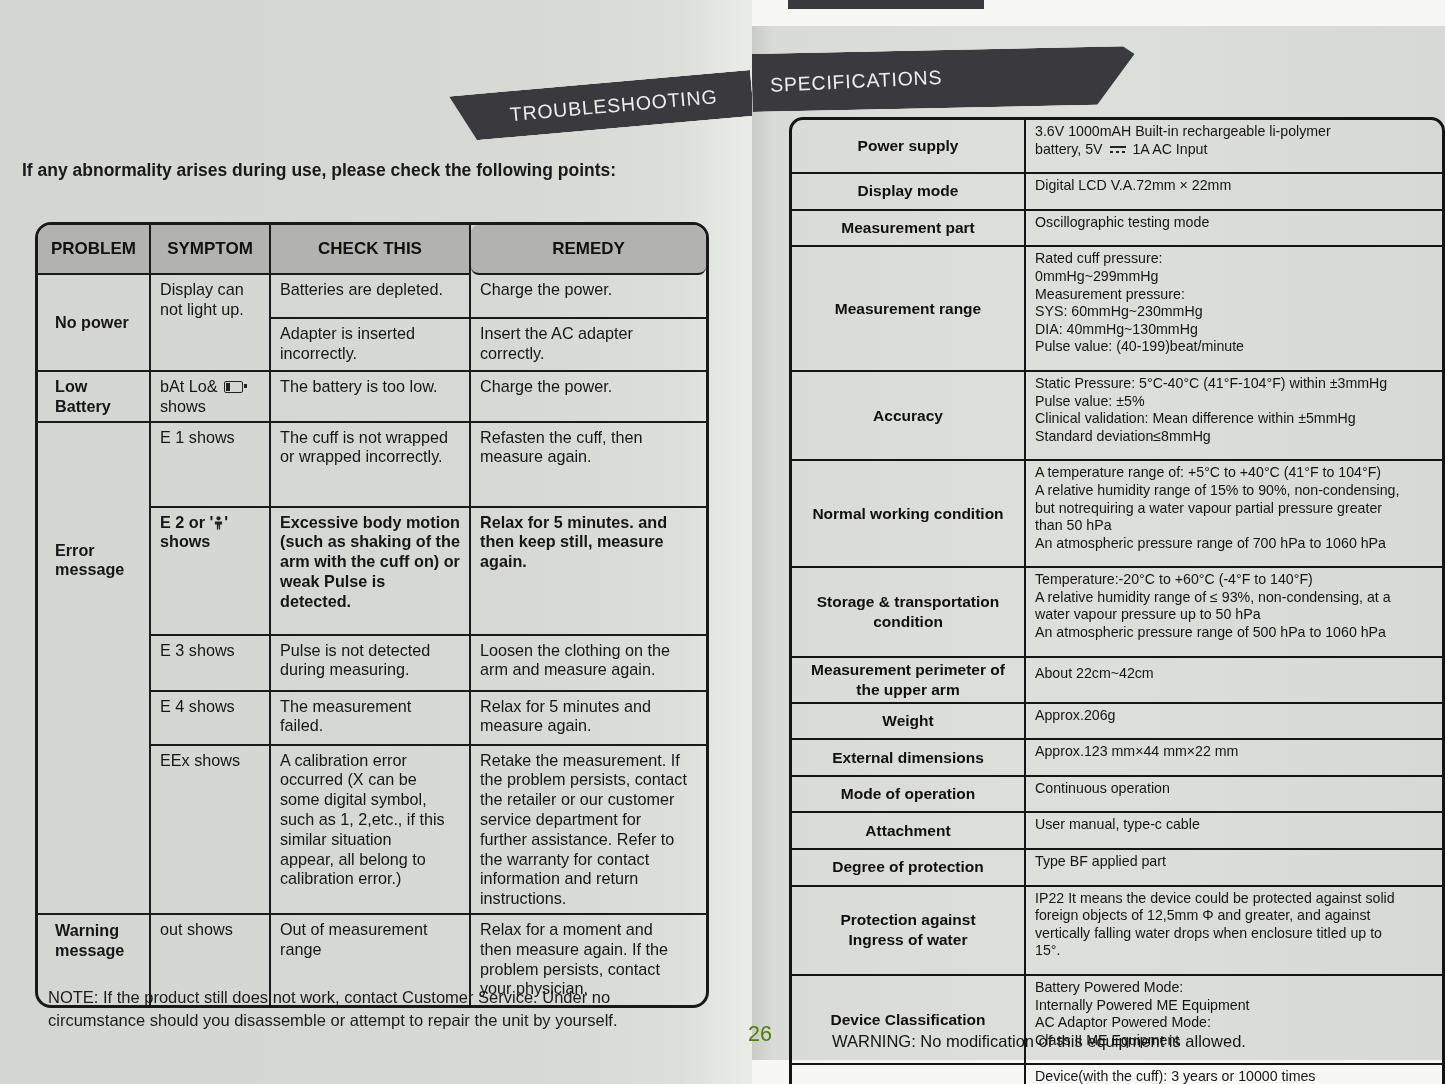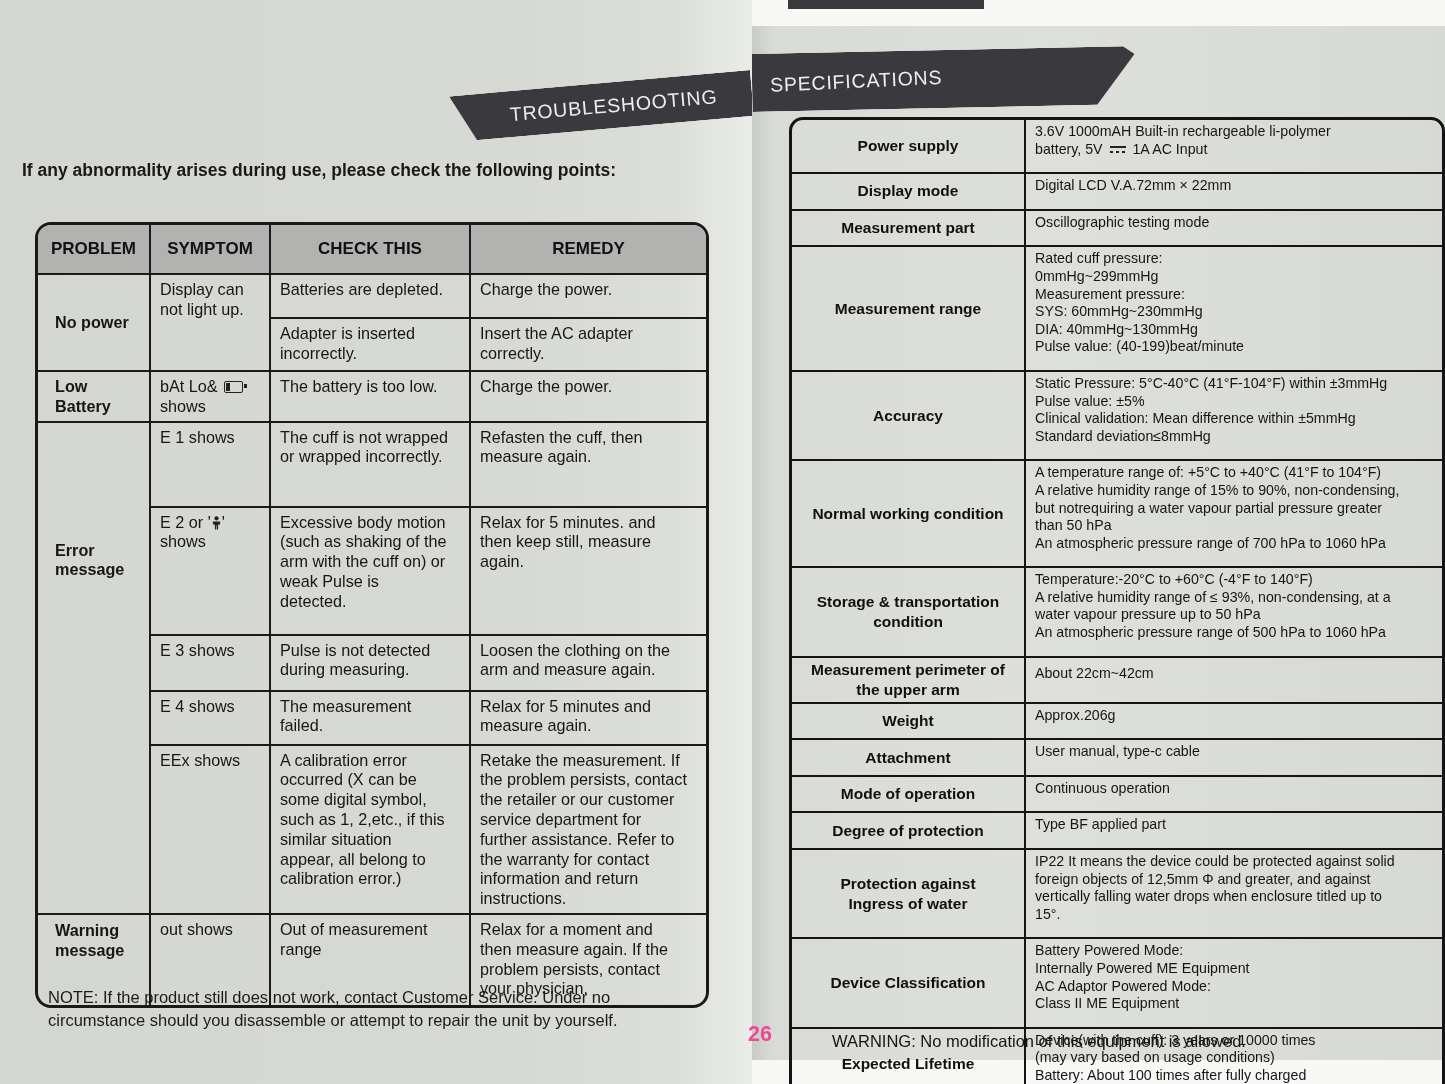--- a/index.html
+++ b/index.html
@@ -35,7 +35,7 @@
   table{border-spacing:0;width:100%;table-layout:fixed;}
   .ts-wrap th{background:#b2b2b0;font-weight:bold;font-size:17px;height:46px;text-align:center;
     vertical-align:middle;border-right:2.5px solid #1a1a1a;border-bottom:2.5px solid #1a1a1a;color:#111;}
-  .ts-wrap th:last-child{border-right:none;}
+  .ts-wrap th:last-child{border-right:none;border-radius:8px;}
   .ts-wrap td{vertical-align:top;padding:5px 7px 4px 9px;font-size:16.2px;line-height:19.8px;
     border-right:2.5px solid #1a1a1a;border-bottom:2.5px solid #1a1a1a;color:#161616;}
   .ts-wrap td:last-child{border-right:none;}

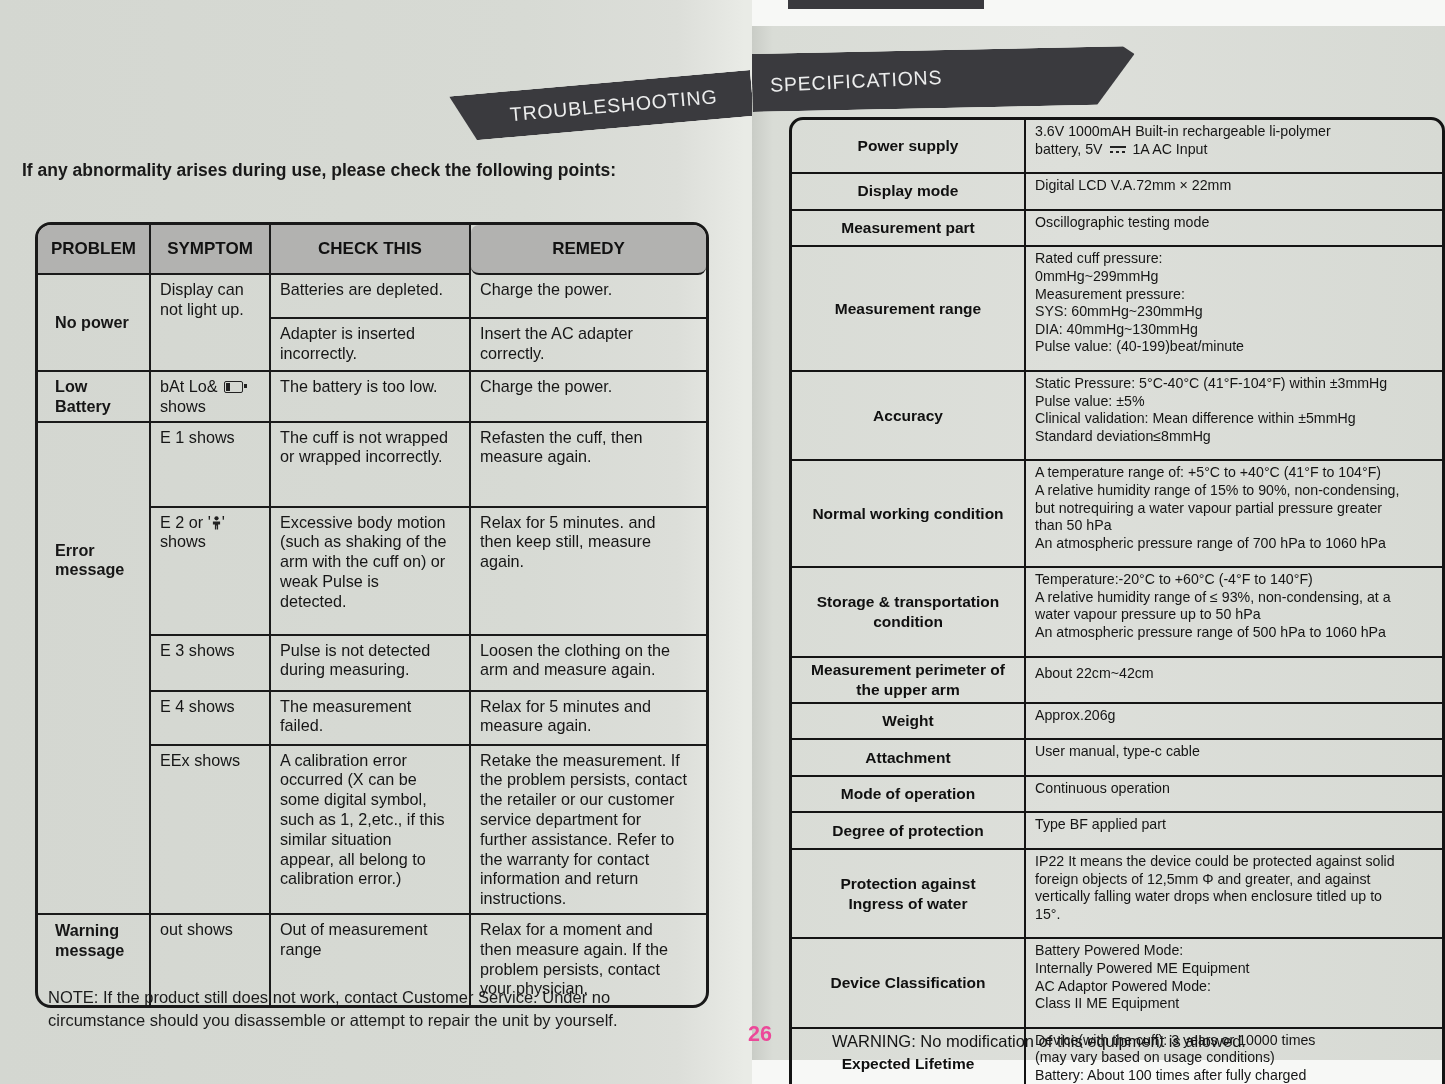--- a/index.html
+++ b/index.html
@@ -117,7 +117,7 @@
               <td class="">The cuff is not wrapped<br>or wrapped incorrectly.</td>
               <td class="">Refasten the cuff, then<br>measure again.</td>
             </tr>
-            <tr style="height: 128px;">
+            <tr style="height: 128px; font-weight: bold;">
               <td class="">E 2 or '<svg class="ic-motion" viewBox="0 0 11 14">
                   <circle cx="5.5" cy="2.3" r="2.1"></circle>
                   <path d="M1.9 5.4h7.2v3h-2v5.2H5.8V9.4h-.6v4.2H3.9V8.4h-2z"></path>

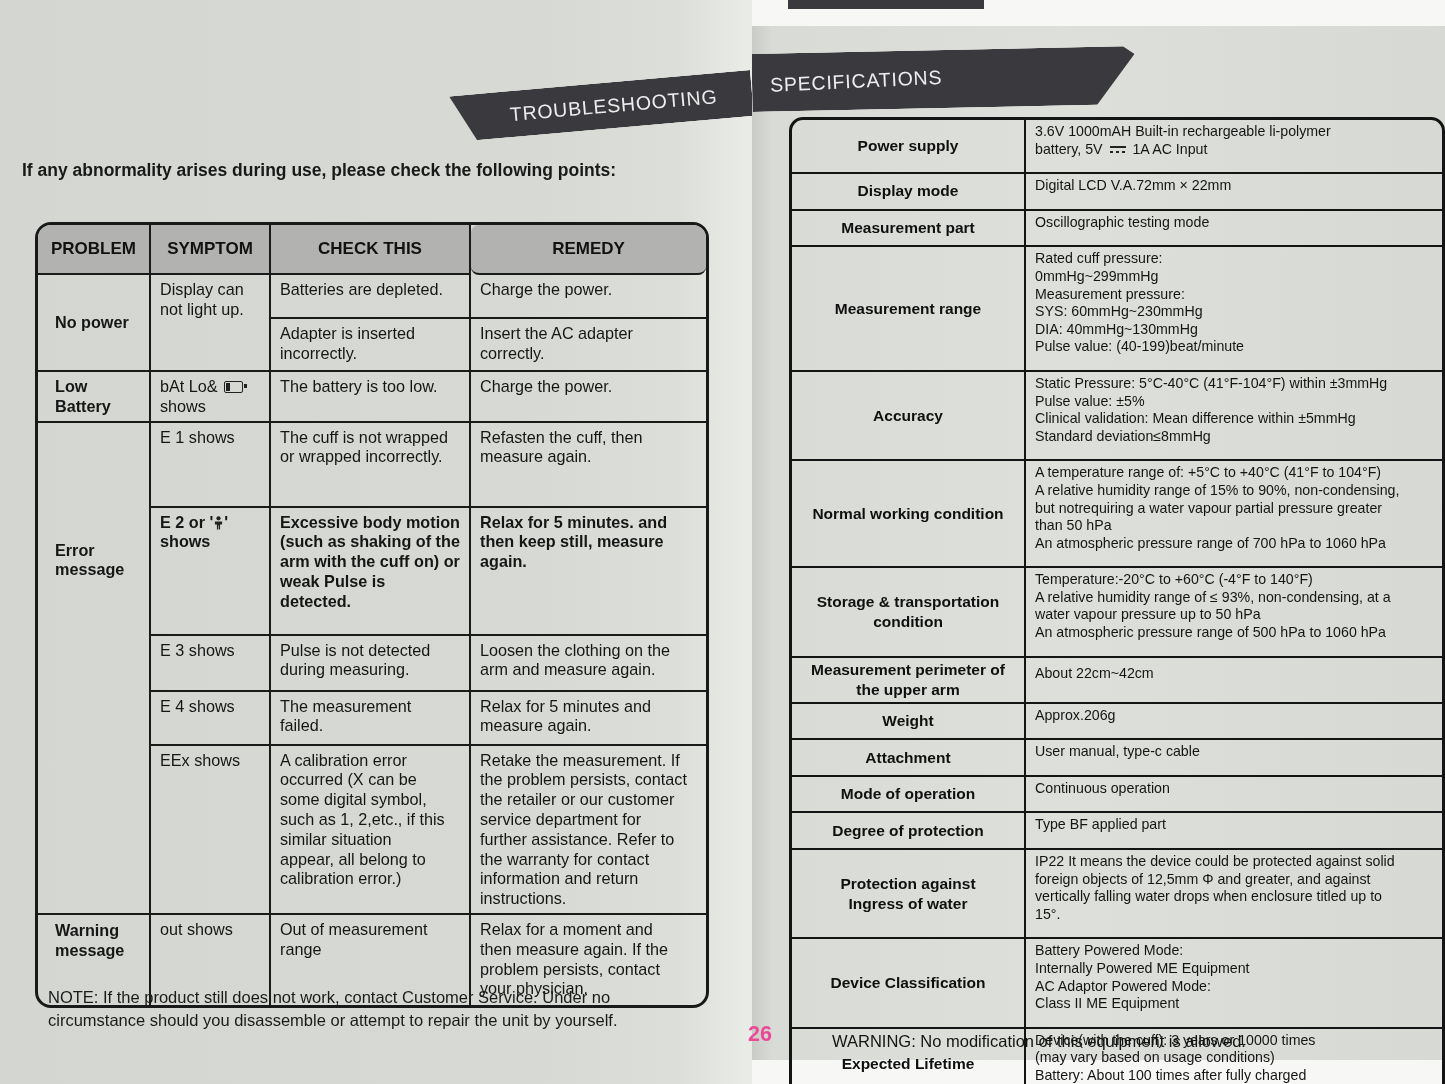--- a/index.html
+++ b/index.html
@@ -205,6 +205,10 @@
               <td>Approx.206g</td>
             </tr>
             <tr style="height: 24px;">
+              <th>External dimensions</th>
+              <td>Approx.123 mm×44 mm×22 mm</td>
+            </tr>
+            <tr style="height: 24px;">
               <th>Attachment</th>
               <td>User manual, type-c cable</td>
             </tr>

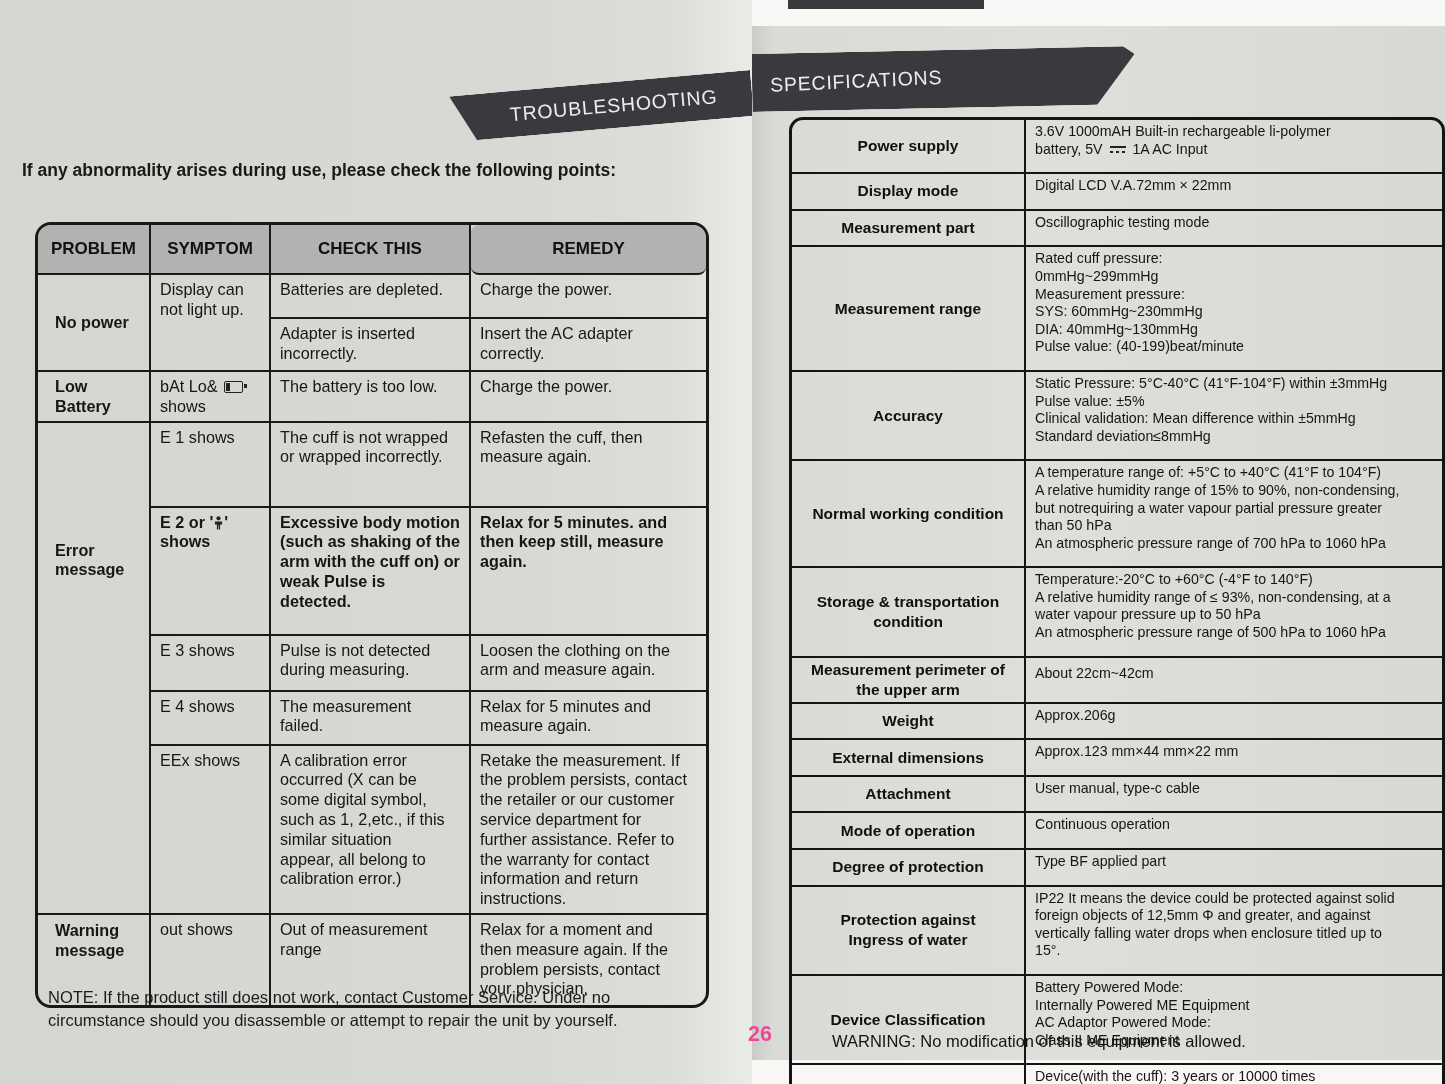--- a/index.html
+++ b/index.html
@@ -209,12 +209,12 @@
               <td>Approx.123 mm×44 mm×22 mm</td>
             </tr>
             <tr style="height: 24px;">
+              <th>Mode of operation</th>
+              <td>Continuous operation</td>
+            </tr>
+            <tr style="height: 24px;">
               <th>Attachment</th>
               <td>User manual, type-c cable</td>
-            </tr>
-            <tr style="height: 24px;">
-              <th>Mode of operation</th>
-              <td>Continuous operation</td>
             </tr>
             <tr style="height: 24px;">
               <th>Degree of protection</th>

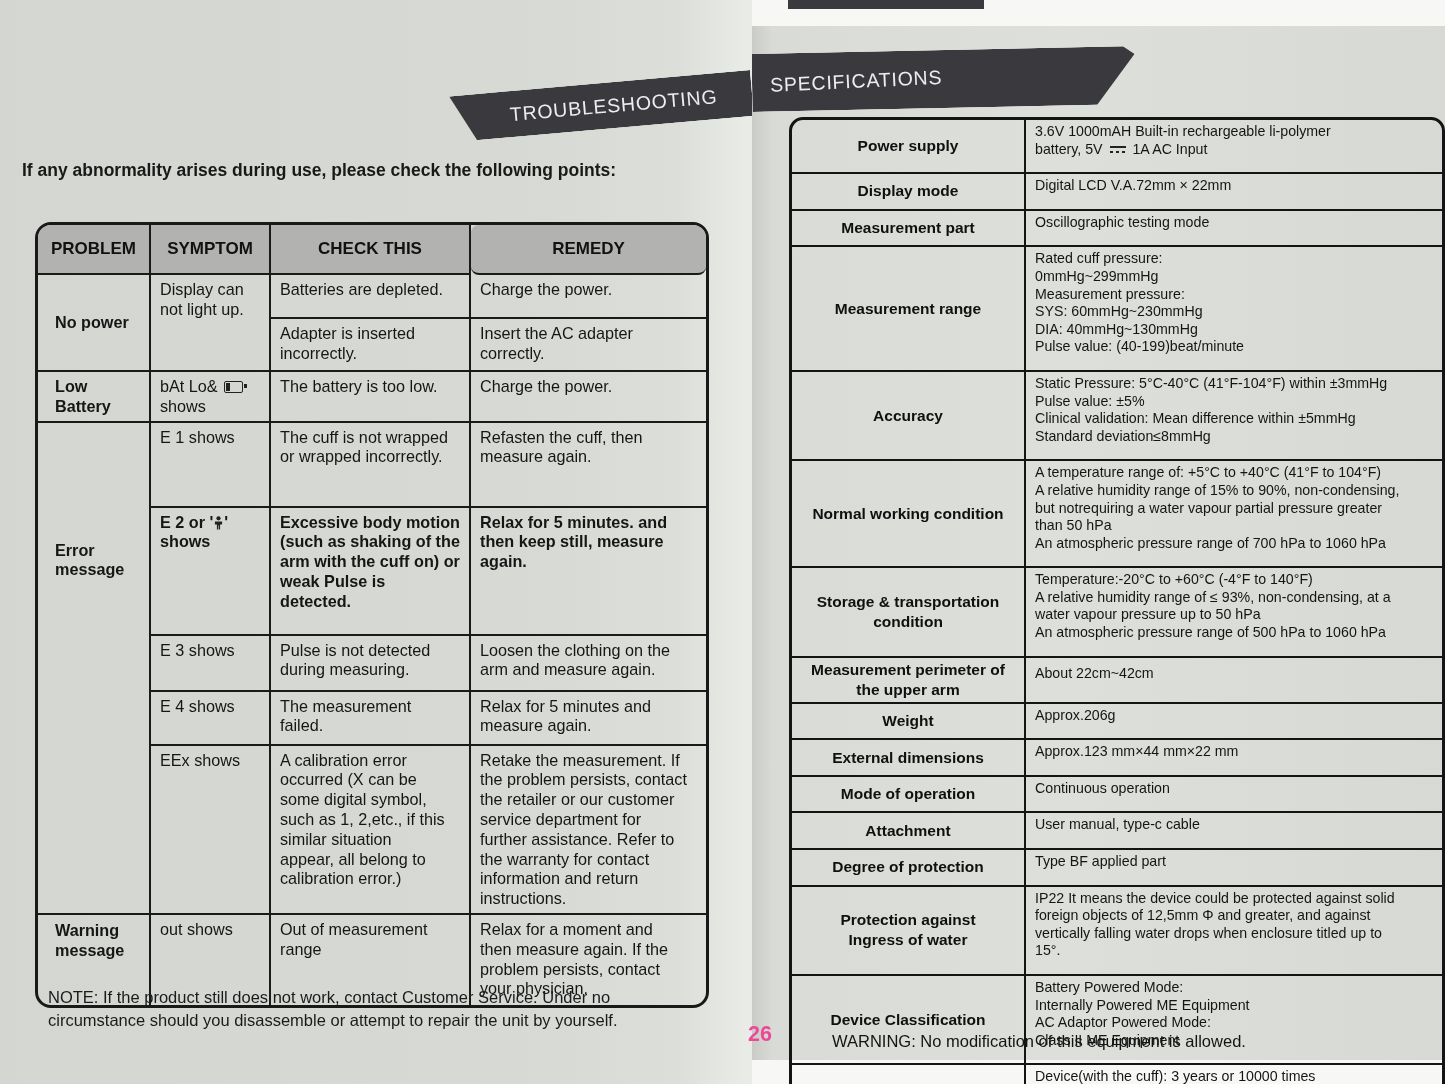--- a/index.html
+++ b/index.html
@@ -55,7 +55,7 @@
   .spec-wrap tbody tr:last-child th,.spec-wrap tbody tr:last-child td{border-bottom:none;}
 
   .warning{position:absolute;left:74px;top:1026px;margin:6px;font-size:16.5px;color:#141414;}
-  .page-number{position:absolute;left:748px;top:1022px;font-size:21.5px;color:#ec4899;font-weight:bold;}
+  .page-number{position:absolute;left:748px;top:1022px;font-size:21.5px;color:#4d7c0f;}
 
   
   .ic-battery{display:inline-block;width:17px;height:10px;border:1.5px solid #222;border-radius:2px;

